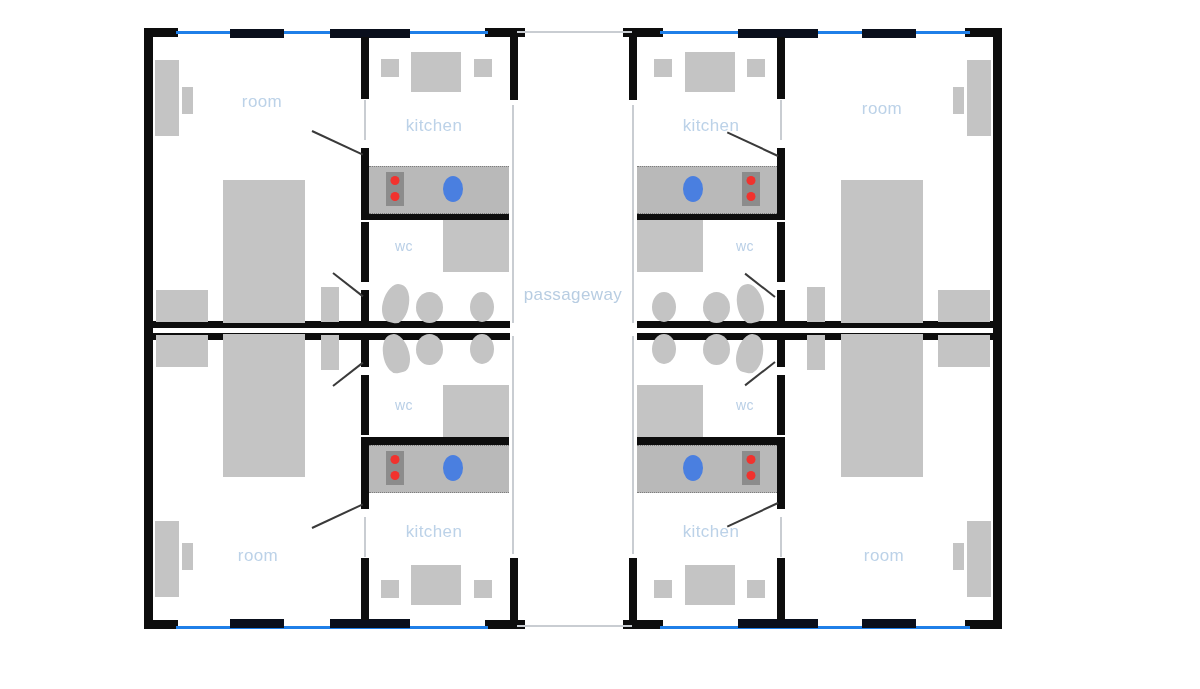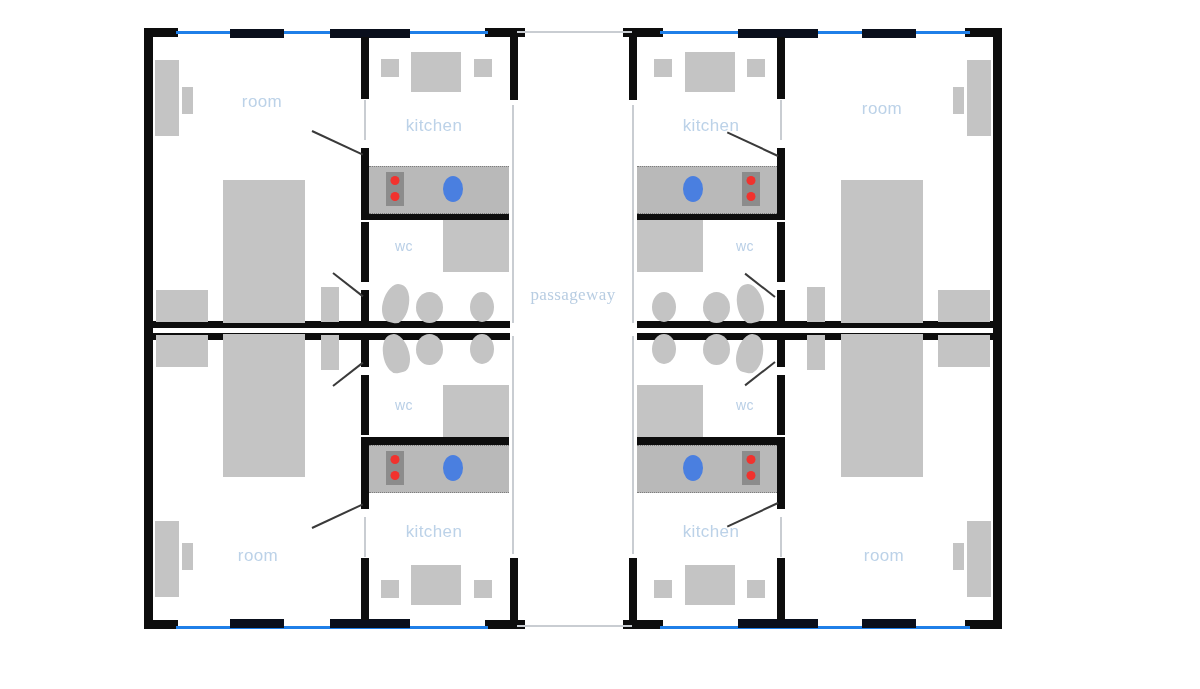--- a/index.html
+++ b/index.html
@@ -232,7 +232,7 @@
   <div class="lbl" style="left:711px;top:532px;">kitchen</div>
   <div class="lbl" style="left:884px;top:556px;">room</div>
 
-  <div class="lbl pass" style="left:573px;top:295px;font-family:Liberation Serif, serif;">passageway</div>
+  <div class="lbl pass" style="left:573px;top:295px;">passageway</div>
 
 </div>
 

